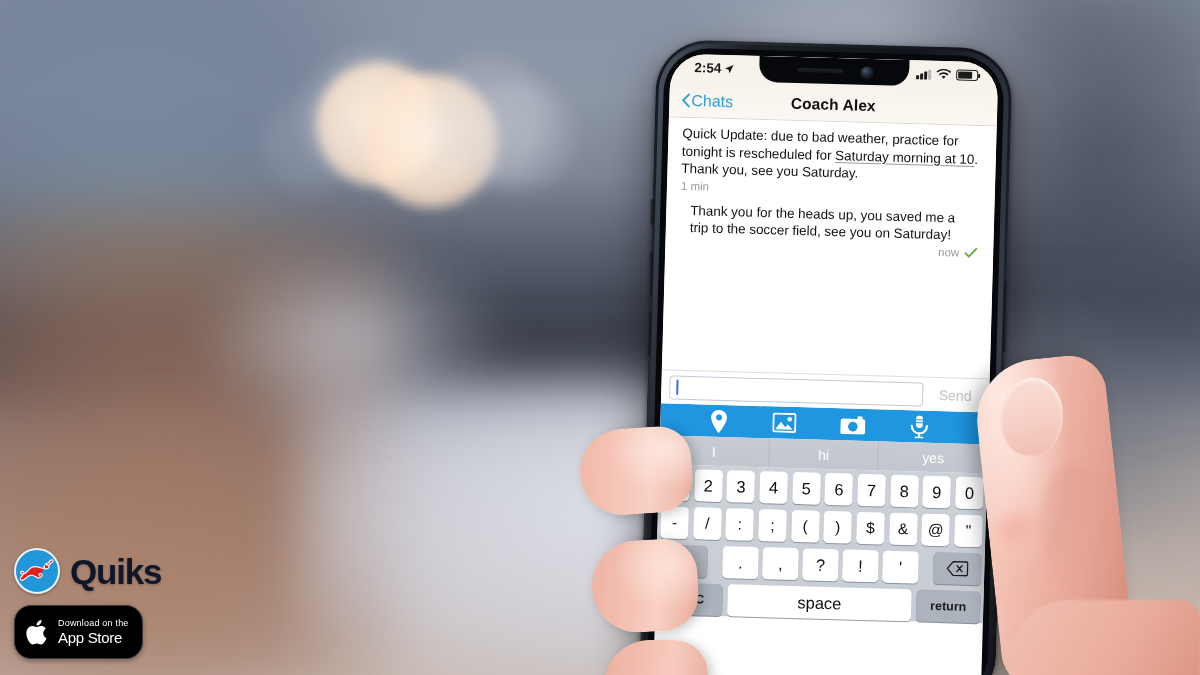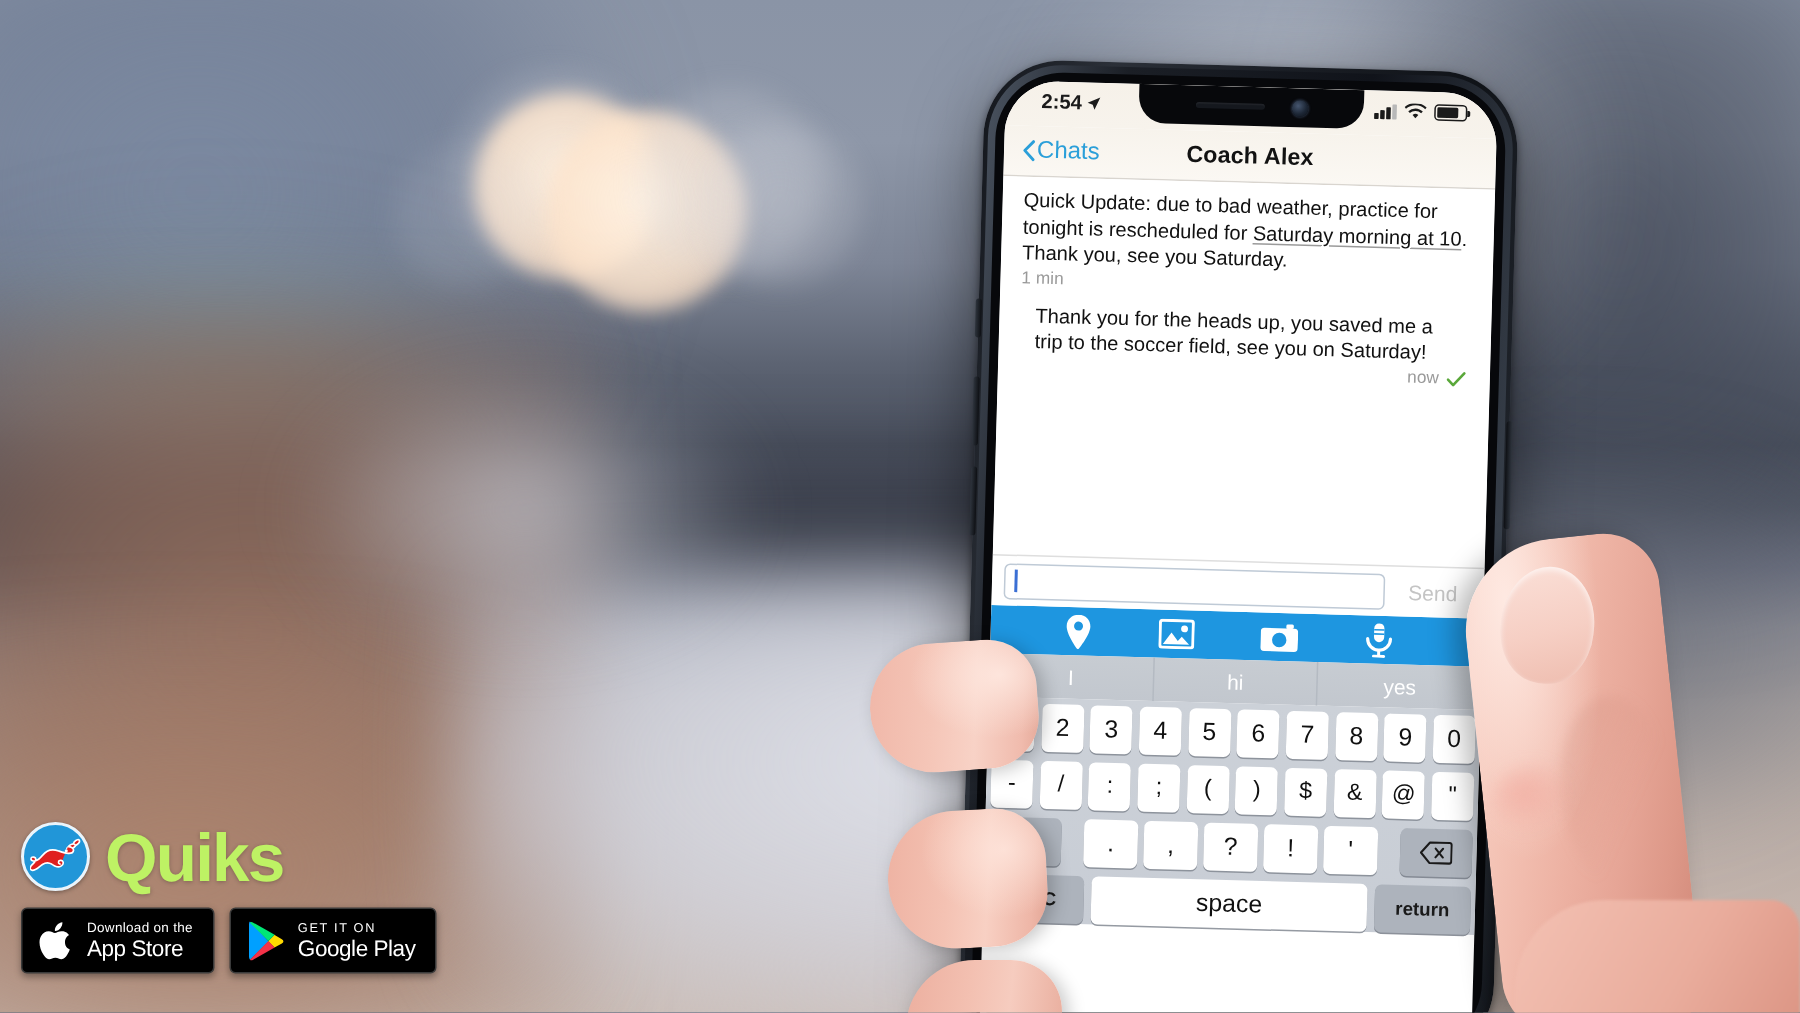--- a/index.html
+++ b/index.html
@@ -395,7 +395,7 @@
     box-shadow:0 1px 3px rgba(0,0,0,.35);
   }
   .brand-name{
-    font-size:45px; font-weight:700; color:#bef264; letter-spacing:-1.2px;
+    font-size:35px; font-weight:700; color:#0f172a; letter-spacing:-1.2px;
     line-height:1; text-shadow:0 1px 3px rgba(0,0,0,.25);
   }
   .badges{ display:flex; gap:10px; margin-top:11px; }

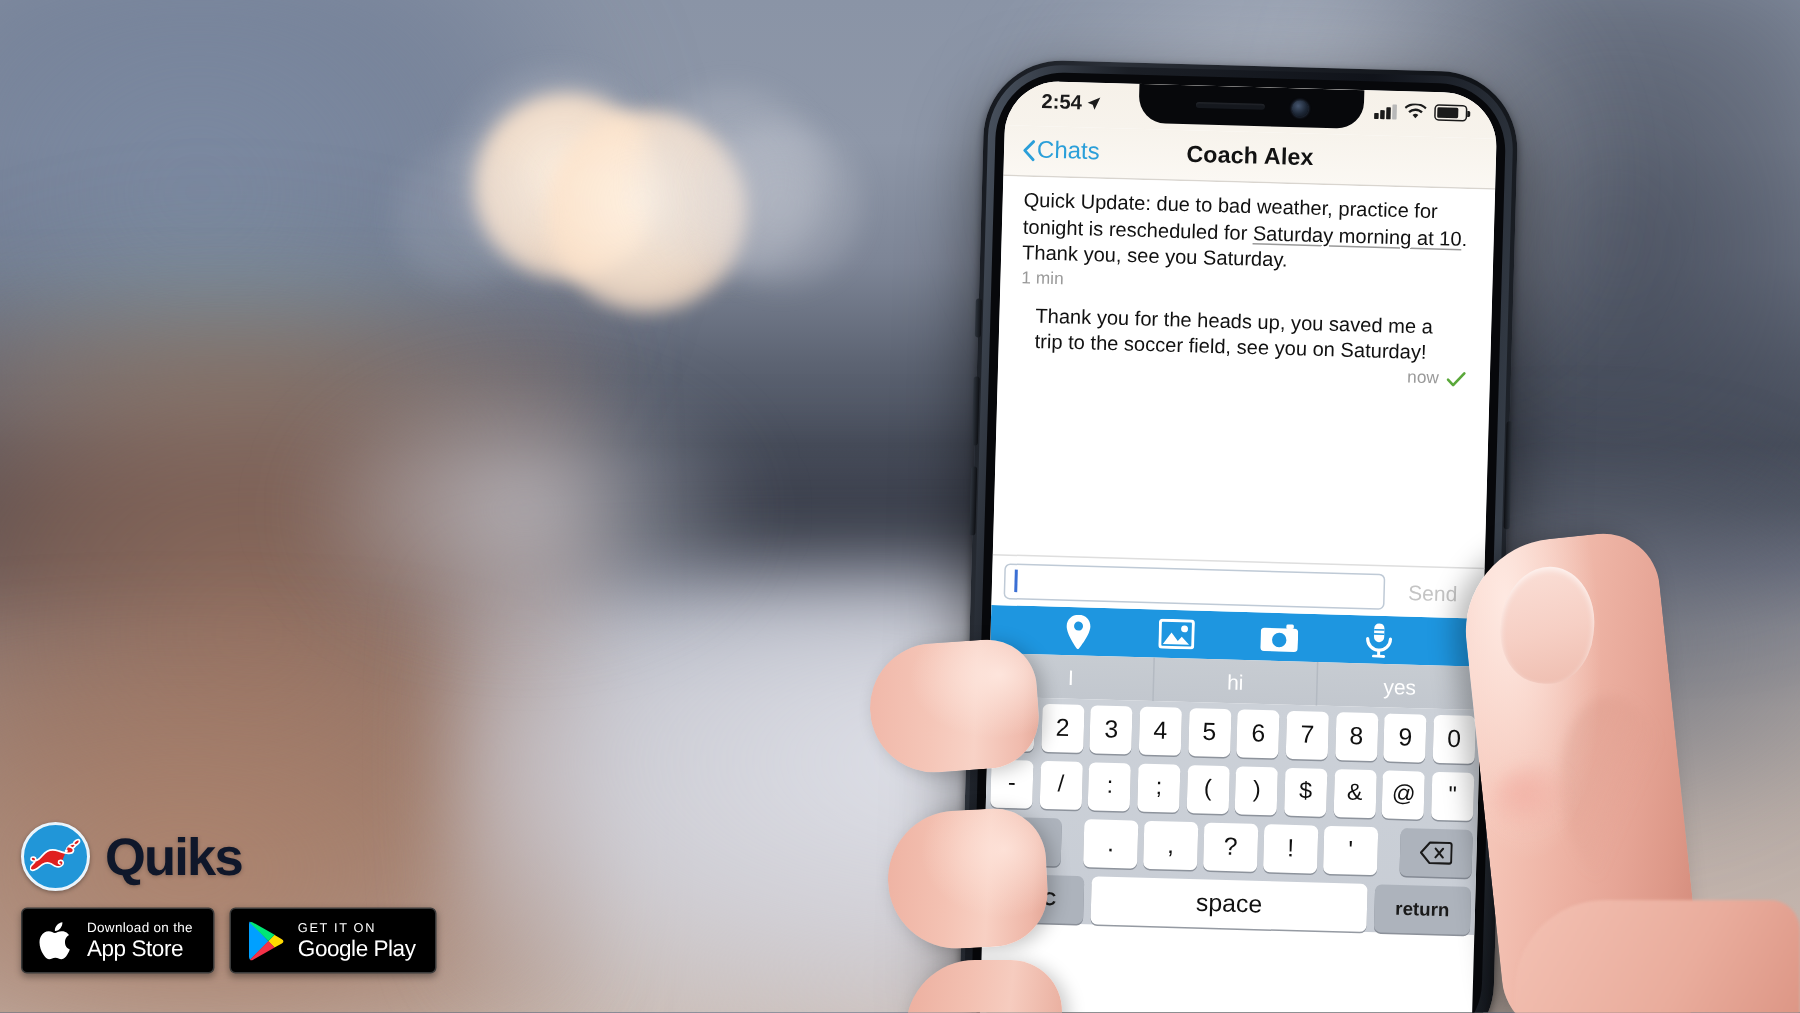--- a/index.html
+++ b/index.html
@@ -400,7 +400,7 @@
   }
   .badges{ display:flex; gap:10px; margin-top:11px; }
   .badge{
-    height:44px; background:#000; border-radius:4px;
+    height:54px; background:#000; border-radius:17px;
     border:1px solid #3a3a3a;
     display:flex; align-items:center; gap:8px;
     padding:0 13px 0 11px;

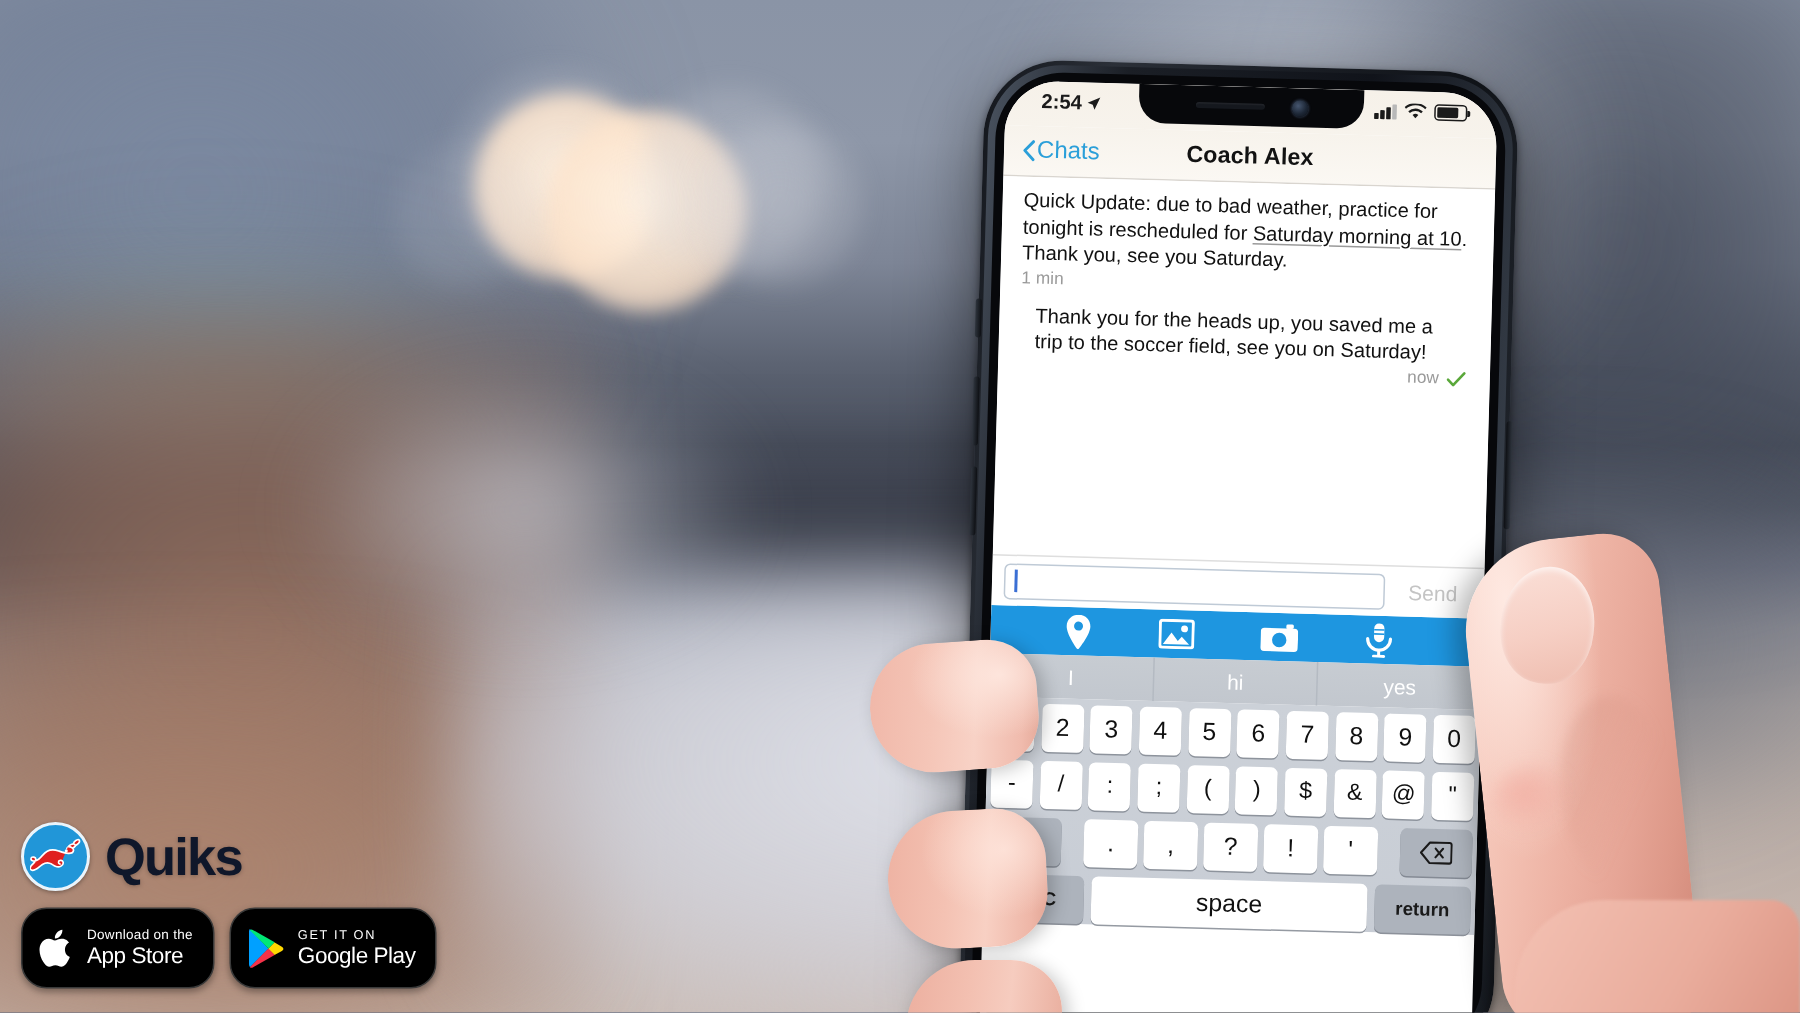--- a/index.html
+++ b/index.html
@@ -635,18 +635,6 @@
         </div>
       </div>
 
-      <div class="badge">
-        <svg width="26" height="28" viewBox="0 0 26 28">
-          <path d="M1.6 1.3C1.2 1.7 1 2.3 1 3.1v21.8c0 .8.2 1.4.6 1.8l.1.1 12.2-12.2v-.3z" fill="#00a0ff"></path>
-          <path d="M18 18.7l-4.1-4.1v-.3l4.1-4.1.1.1 4.8 2.8c1.4.8 1.4 2.1 0 2.9z" fill="#ffd900"></path>
-          <path d="M18.1 18.6 13.9 14.4 1.6 26.8c.5.5 1.3.5 2.2 0z" fill="#f43249"></path>
-          <path d="M18.1 10.2 3.8 2.1c-.9-.5-1.7-.5-2.2 0l12.3 12.3z" fill="#00e776"></path>
-        </svg>
-        <div class="txt">
-          <span class="small caps">GET IT ON</span>
-          <span class="big">Google Play</span>
-        </div>
-      </div>
     </div>
   </div>
 

